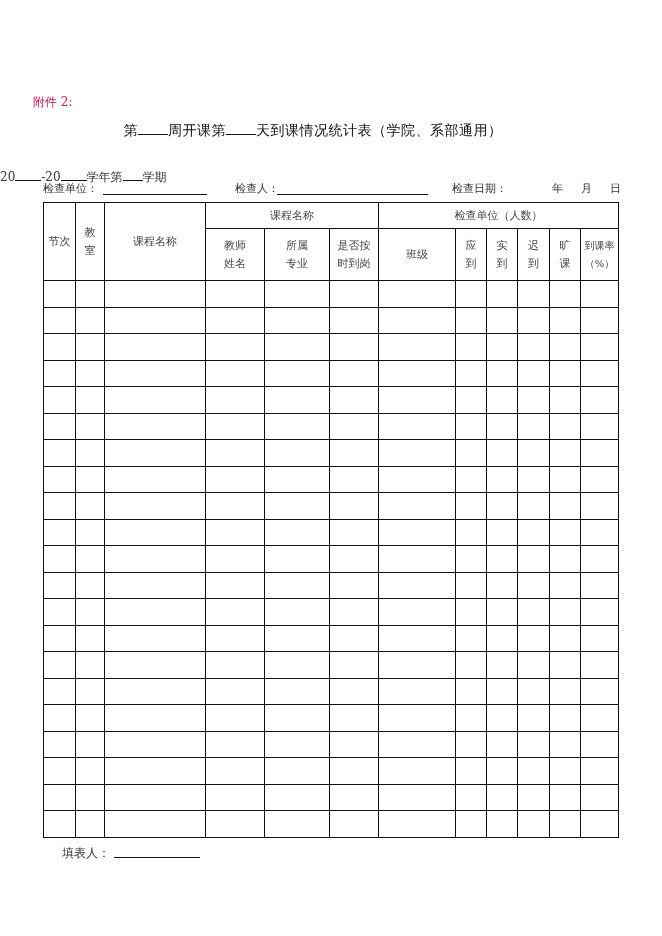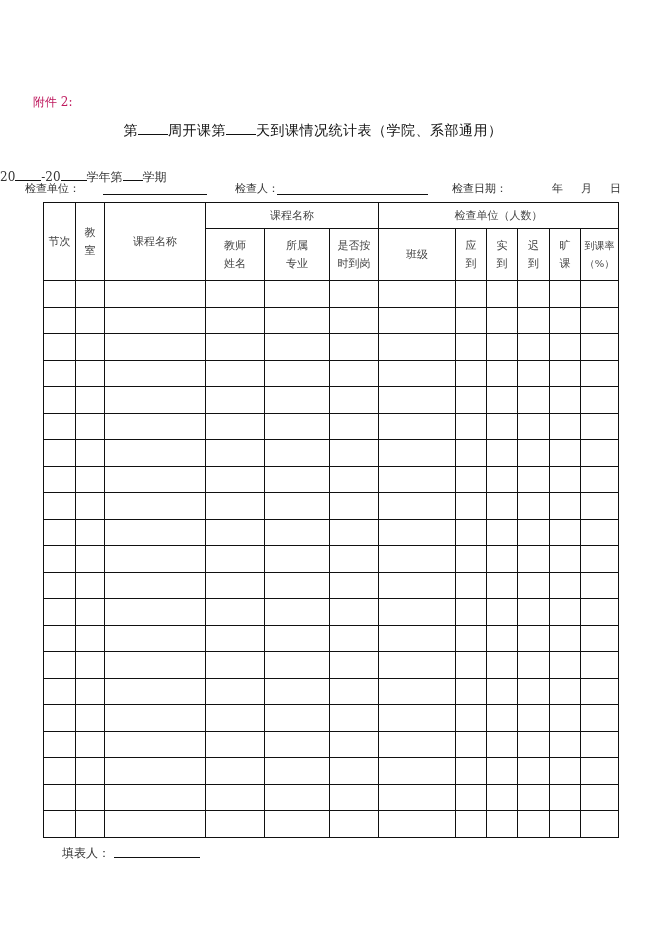--- a/index.html
+++ b/index.html
@@ -31,7 +31,7 @@
   <span>20</span><span class="blank" style="width:26px"></span><span>-20</span><span class="blank" style="width:26px"></span><span>学年第</span><span class="blank" style="width:20px"></span><span>学期</span>
 </div>
 
-<div class="abs meta" style="left:25px">检查单位：</div>
+<div class="abs meta" style="left:43px">检查单位：</div>
 <div class="line" style="left:103px; top:194px; width:104px"></div>
 <div class="abs meta" style="left:235px">检查人：</div>
 <div class="line" style="left:277px; top:194px; width:151px"></div>

